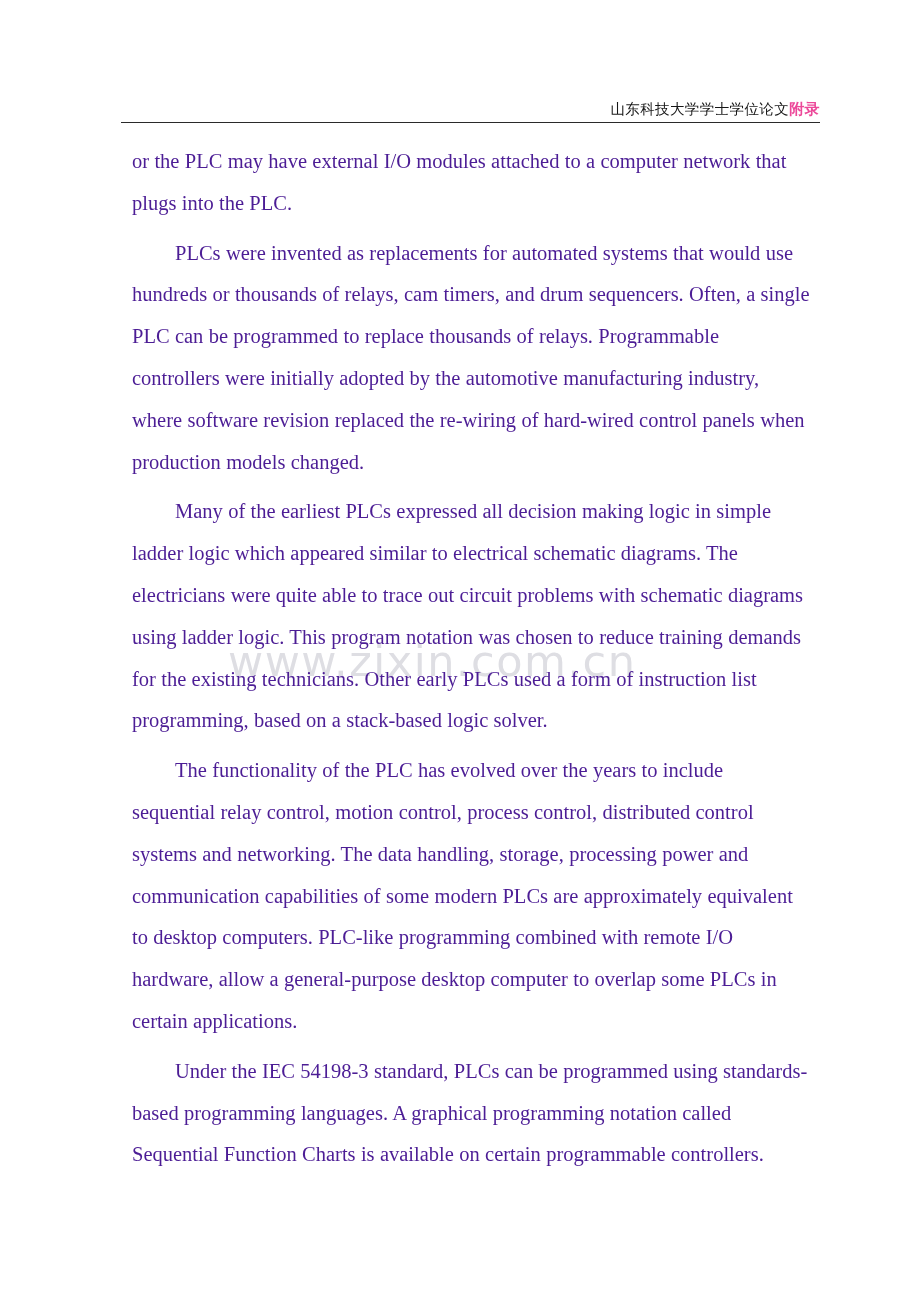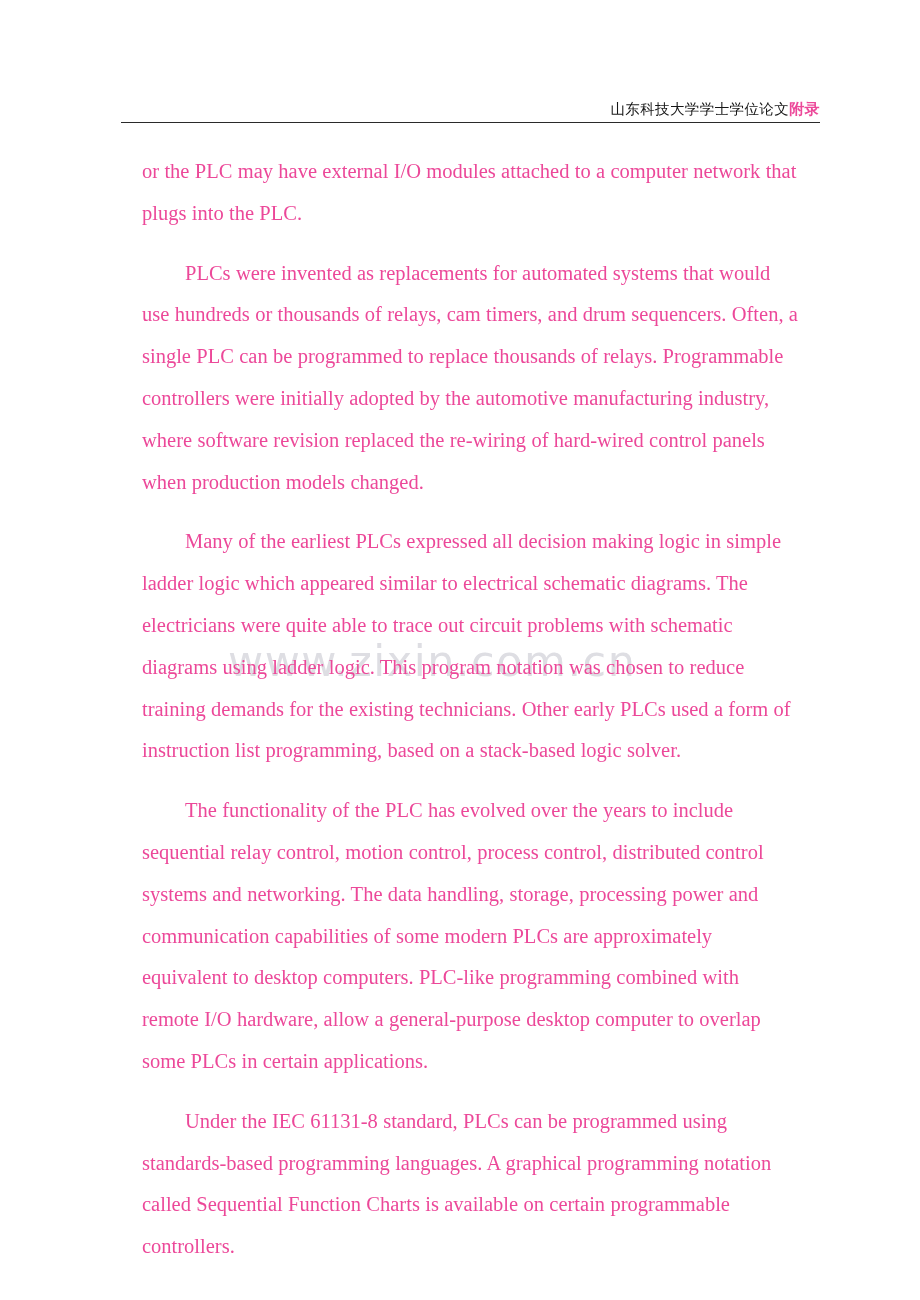--- a/index.html
+++ b/index.html
@@ -81,10 +81,10 @@
     z-index: 2;
   }
   .para {
-    margin: 18px;
+    margin: 8px;
     font-size: 20.5px;
     line-height: 41.8px;
-    color: #ec4899;
+    color: #4c1d95;
     text-align: left;
     word-spacing: 0.2px;
   }

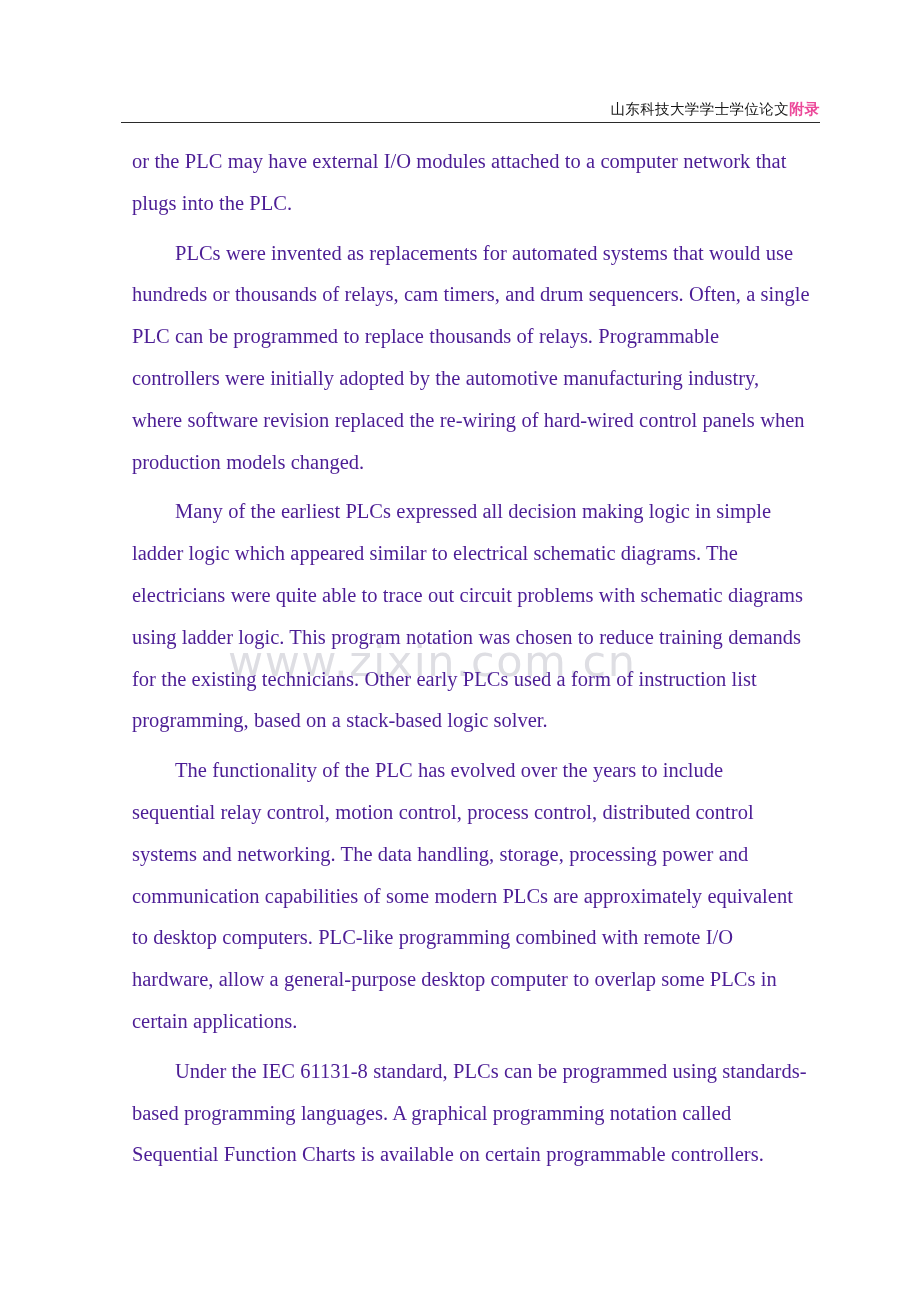--- a/index.html
+++ b/index.html
@@ -109,7 +109,7 @@
     <p class="para indent" id="para-1">PLCs were invented as replacements for automated systems that would use hundreds or thousands of relays, cam timers, and drum sequencers. Often, a single PLC can be programmed to replace thousands of relays. Programmable controllers were initially adopted by the automotive manufacturing industry, where software revision replaced the re-wiring of hard-wired control panels when production models changed.</p>
     <p class="para indent" id="para-2">Many of the earliest PLCs expressed all decision making logic in simple ladder logic which appeared similar to electrical schematic diagrams. The electricians were quite able to trace out circuit problems with schematic diagrams using ladder logic. This program notation was chosen to reduce training demands for the existing technicians. Other early PLCs used a form of instruction list programming, based on a stack-based logic solver.</p>
     <p class="para indent" id="para-3">The functionality of the PLC has evolved over the years to include sequential relay control, motion control, process control, distributed control systems and networking. The data handling, storage, processing power and communication capabilities of some modern PLCs are approximately equivalent to desktop computers. PLC-like programming combined with remote I/O hardware, allow a general-purpose desktop computer to overlap some PLCs in certain applications.</p>
-    <p class="para indent" id="para-4">Under the IEC 61131-8 standard, PLCs can be programmed using standards-based programming languages. A graphical programming notation called Sequential Function Charts is available on certain programmable controllers.</p>
+    <p class="para indent" id="para-4">Under the IEC 54198-3 standard, PLCs can be programmed using standards-based programming languages. A graphical programming notation called Sequential Function Charts is available on certain programmable controllers.</p>
   </div>
 
 </div>

